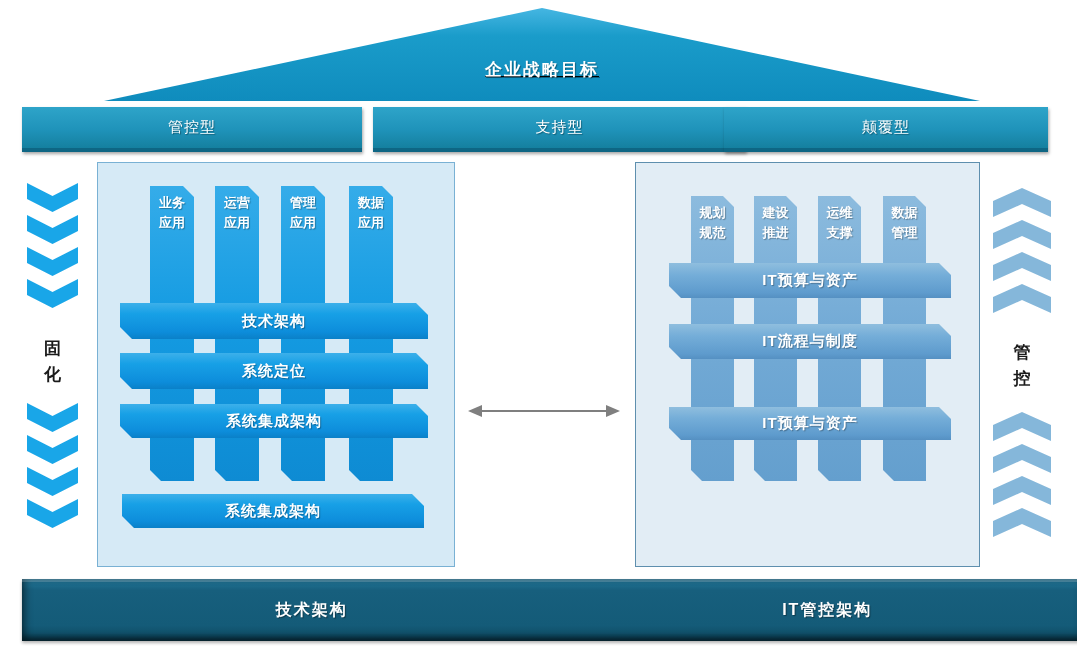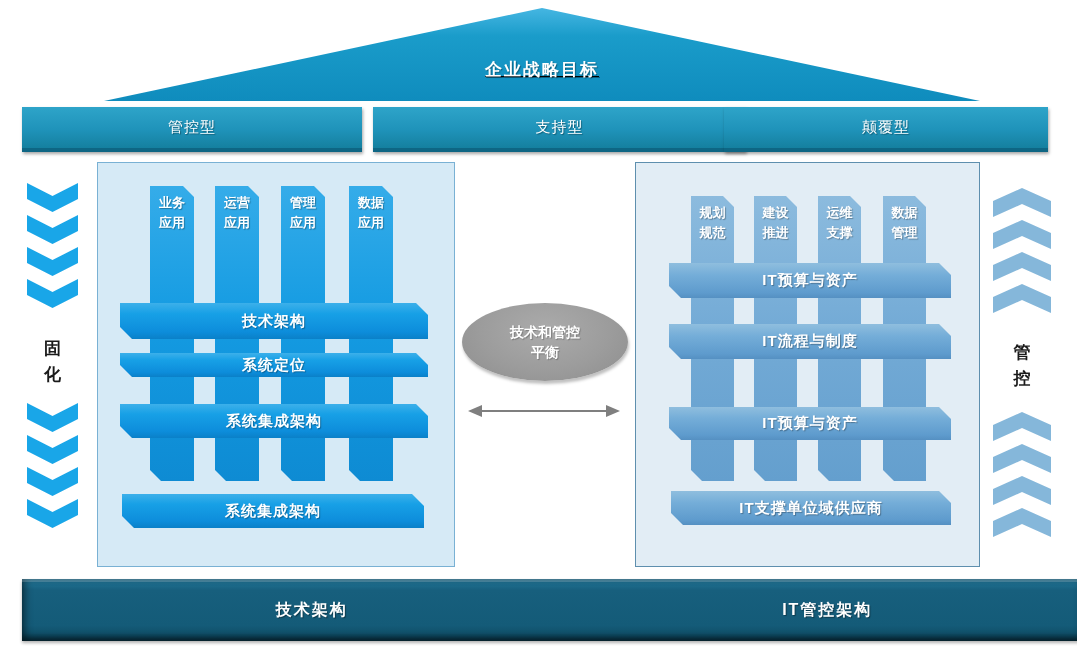--- a/index.html
+++ b/index.html
@@ -153,10 +153,6 @@
     </div>
   </div>
 
-  <div class="ellipse">
-    <span>技术和管控</span>
-    <span>平衡</span>
-  </div>
   <svg class="dbl-arrow" viewBox="0 0 156 22">
     <line x1="14" y1="11" x2="142" y2="11" stroke="#7f7f7f" stroke-width="2"></line>
     <polygon points="2,11 16,5 16,17" fill="#7f7f7f"></polygon>

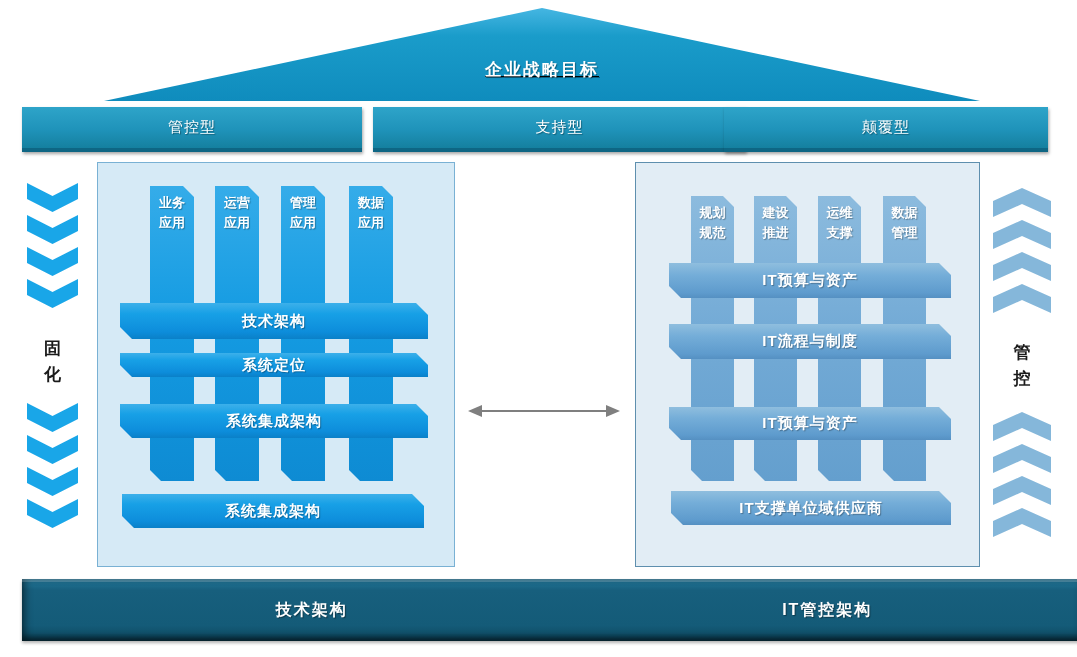--- a/index.html
+++ b/index.html
@@ -142,7 +142,7 @@
     <div class="hbar hbar-l" style="left:22px;top:140px;width:308px;height:36px;">
       <span>技术架构</span>
     </div>
-    <div class="hbar hbar-l" style="left:22px;top:190px;width:308px;height:24px;">
+    <div class="hbar hbar-l" style="left:22px;top:190px;width:308px;height:36px;">
       <span>系统定位</span>
     </div>
     <div class="hbar hbar-l" style="left:22px;top:241px;width:308px;height:34px;">

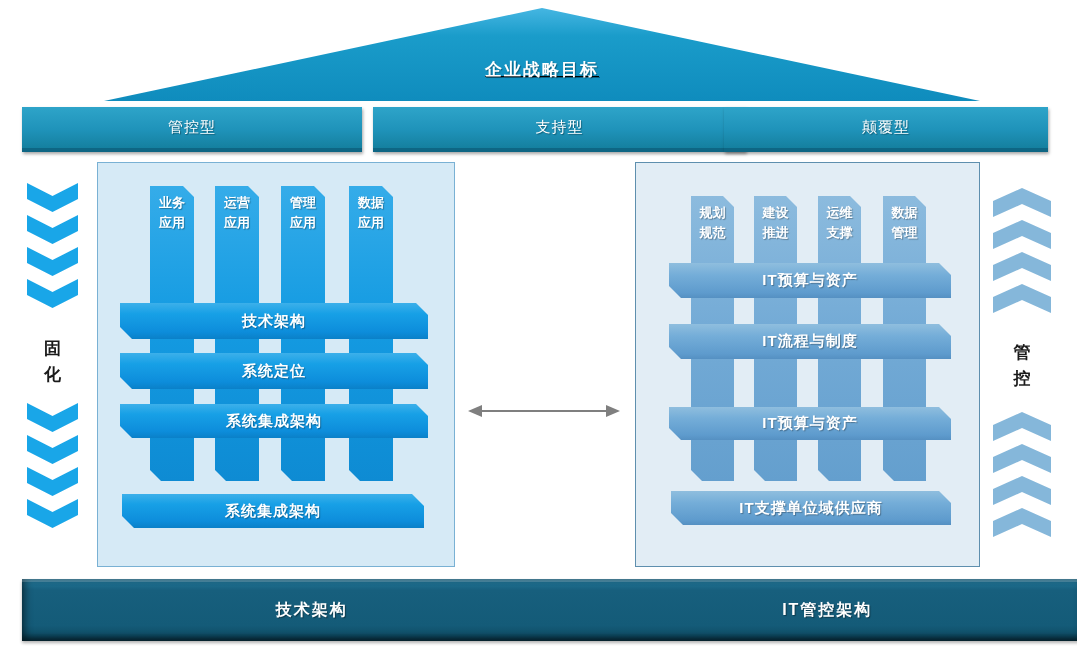--- a/index.html
+++ b/index.html
@@ -194,9 +194,6 @@
     <div class="hbar hbar-r" style="left:33px;top:244px;width:282px;height:33px;">
       <span>IT预算与资产</span>
     </div>
-    <div class="hbar hbar-r" style="left:35px;top:328px;width:280px;height:34px;">
-      <span>IT支撑单位域供应商</span>
-    </div>
   </div>
 
   <div class="bottom-bar">

